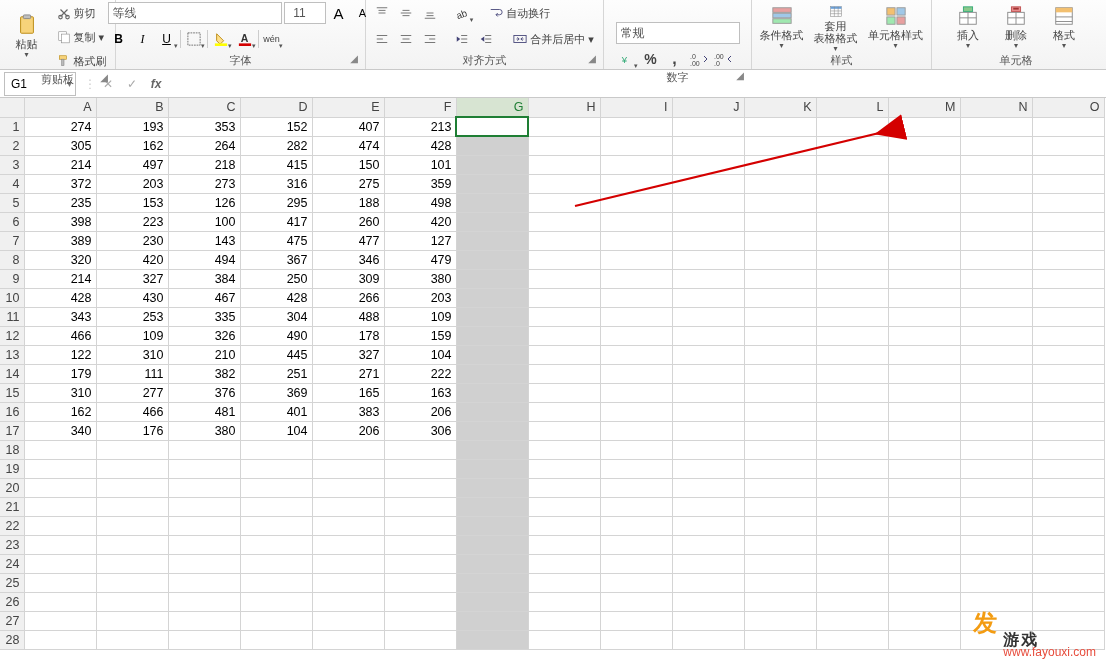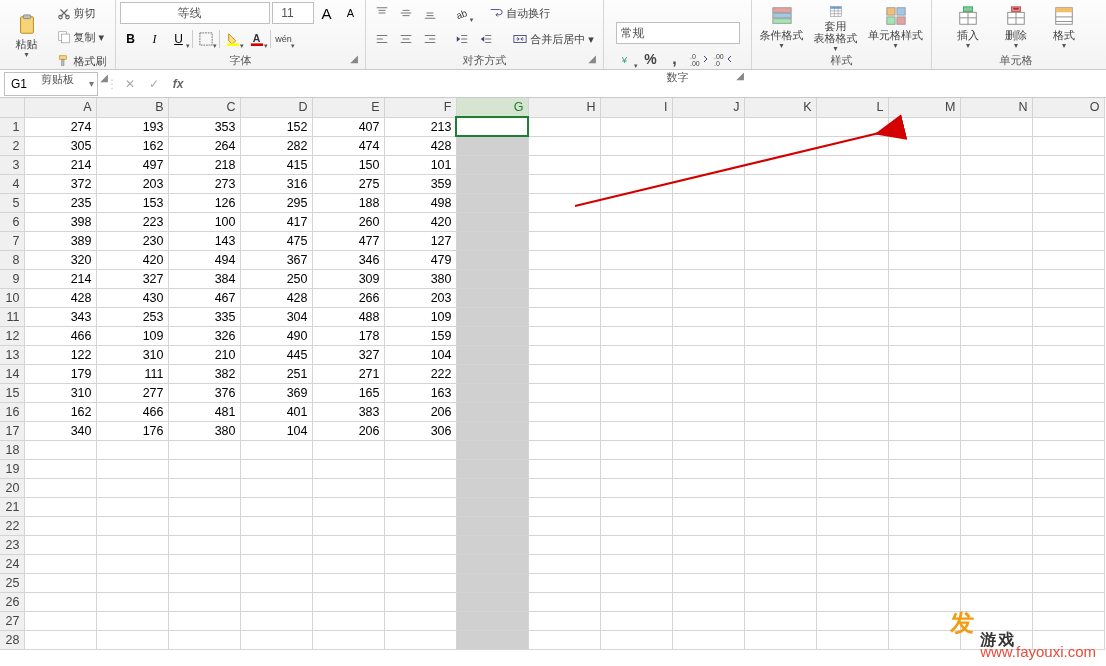--- a/index.html
+++ b/index.html
@@ -92,7 +92,7 @@
     height:22px; border:1px solid #bfbfbf; background:#fff; font-size:12px;
     padding:0 14px 0 4px; color:#555;
   }
-  .font-name { width:150px;text-align:center; }
+  .font-name { width:174px; }
   .font-size { width:42px; text-align:center; }
 
   

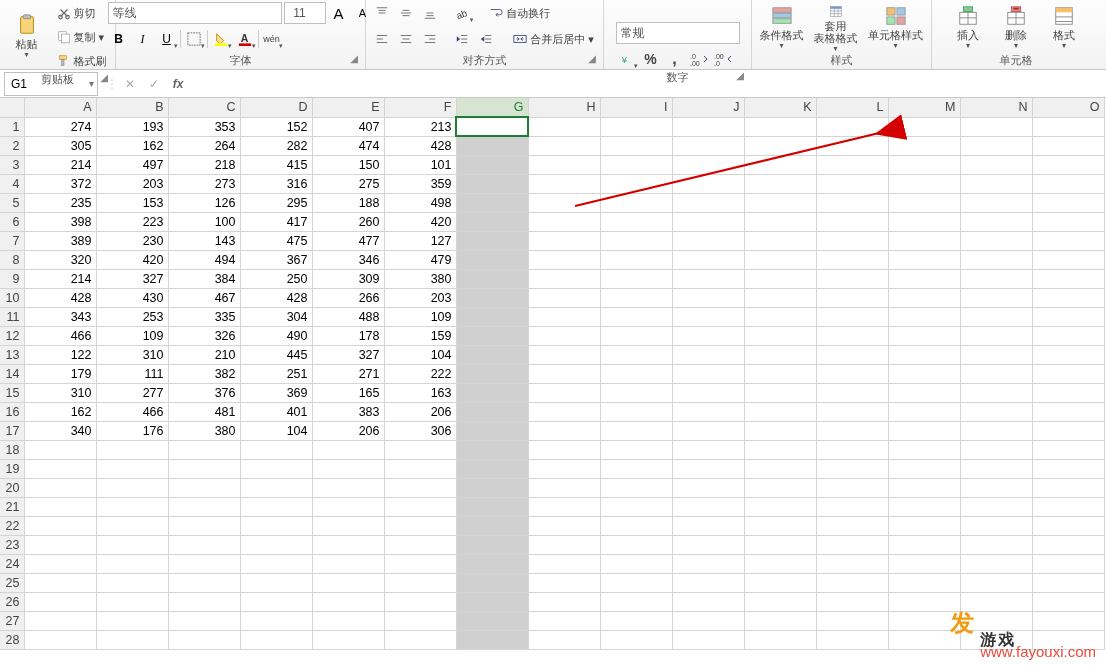--- a/index.html
+++ b/index.html
@@ -104,7 +104,7 @@
     background:#fff;
   }
   .name-box {
-    width:94px; height:24px; border:1px solid #bfbfbf;
+    width:72px; height:24px; border:1px solid #bfbfbf;
     font-size:12px; padding-left:6px;
     display:flex; align-items:center; justify-content:space-between;
     margin:0 4px;

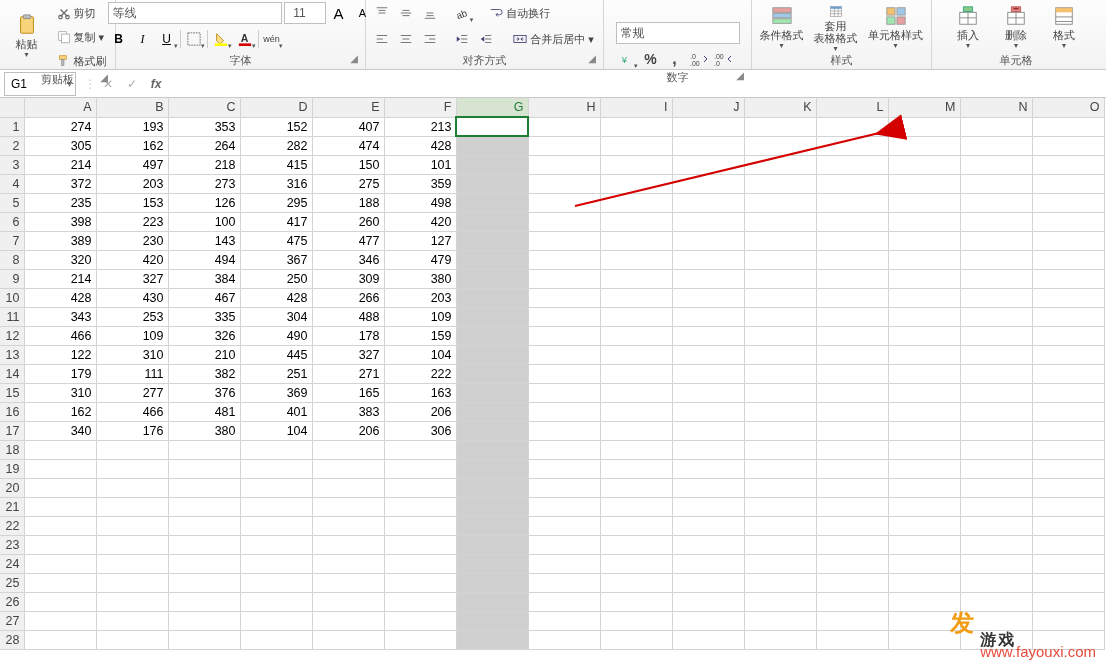--- a/index.html
+++ b/index.html
@@ -182,7 +182,7 @@
   .wm .fa { font-size:24px; font-weight:900; color:#f39c12; }
   .wm .txt { display:flex; flex-direction:column; line-height:12px; }
   .wm .txt .big { font-size:16px; font-weight:800; color:#333; letter-spacing:2px;margin-top:46px; }
-  .wm .txt .small { font-size:15px; color:#e74c3c; }
+  .wm .txt .small { font-size:12px; color:#e74c3c; }
 </style>
 </head>
 <body>

